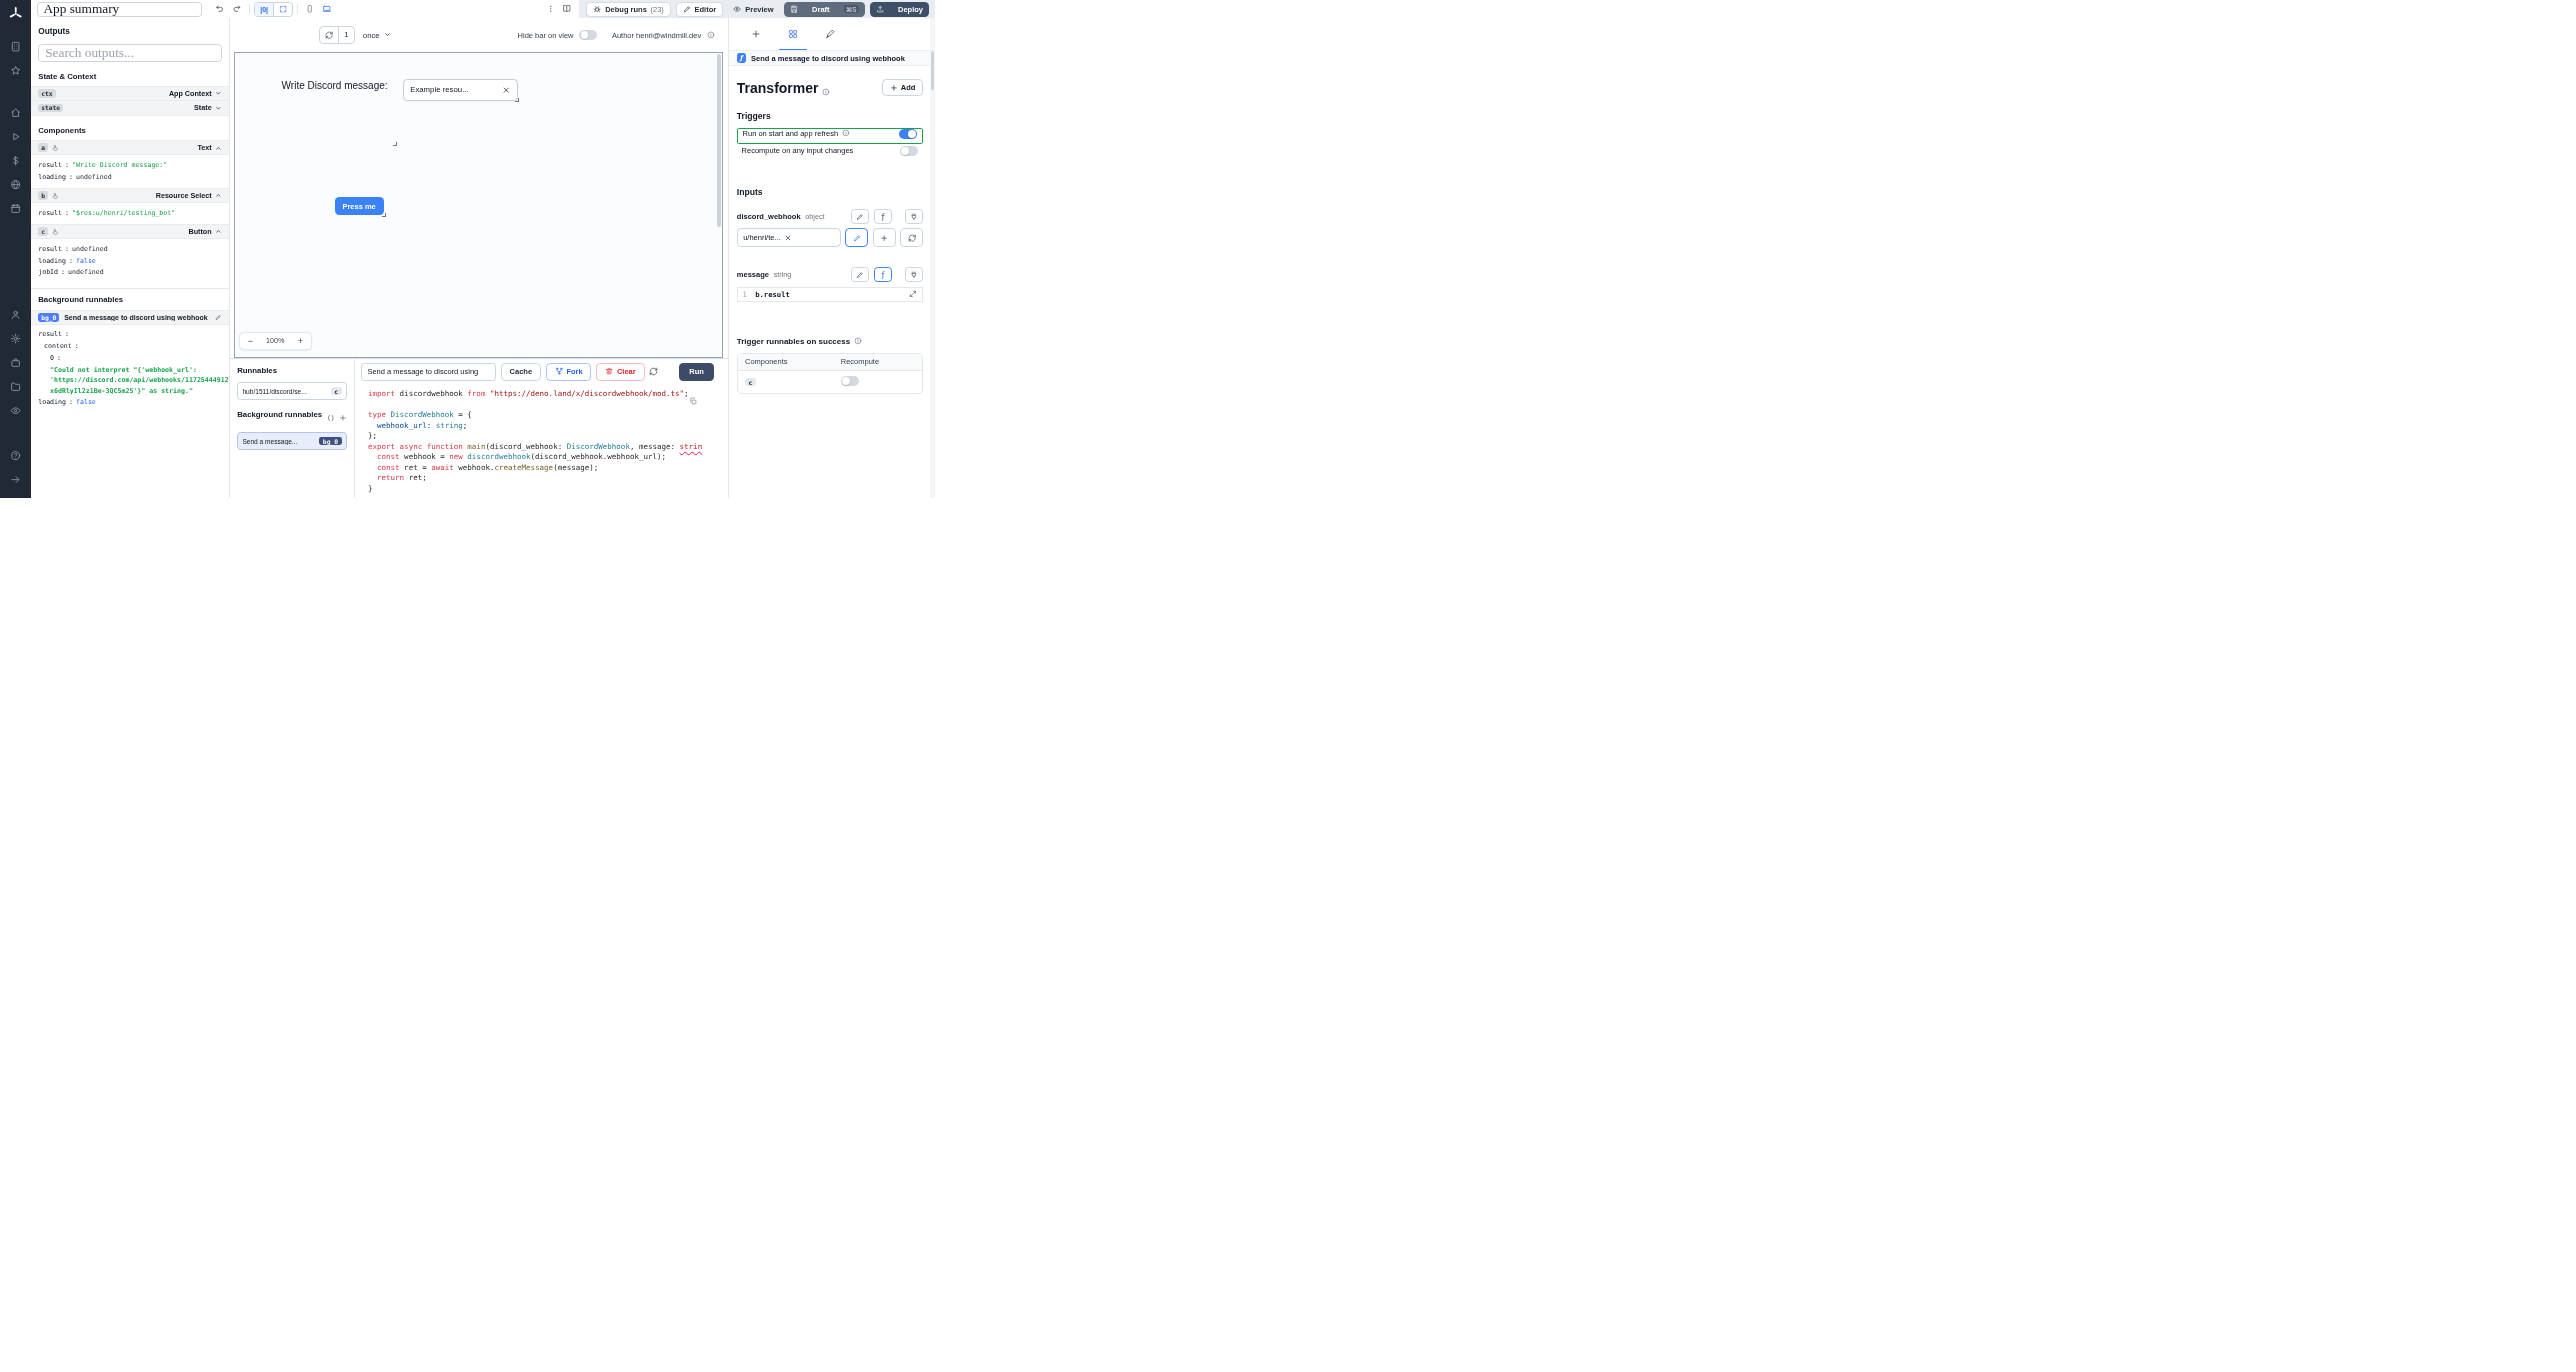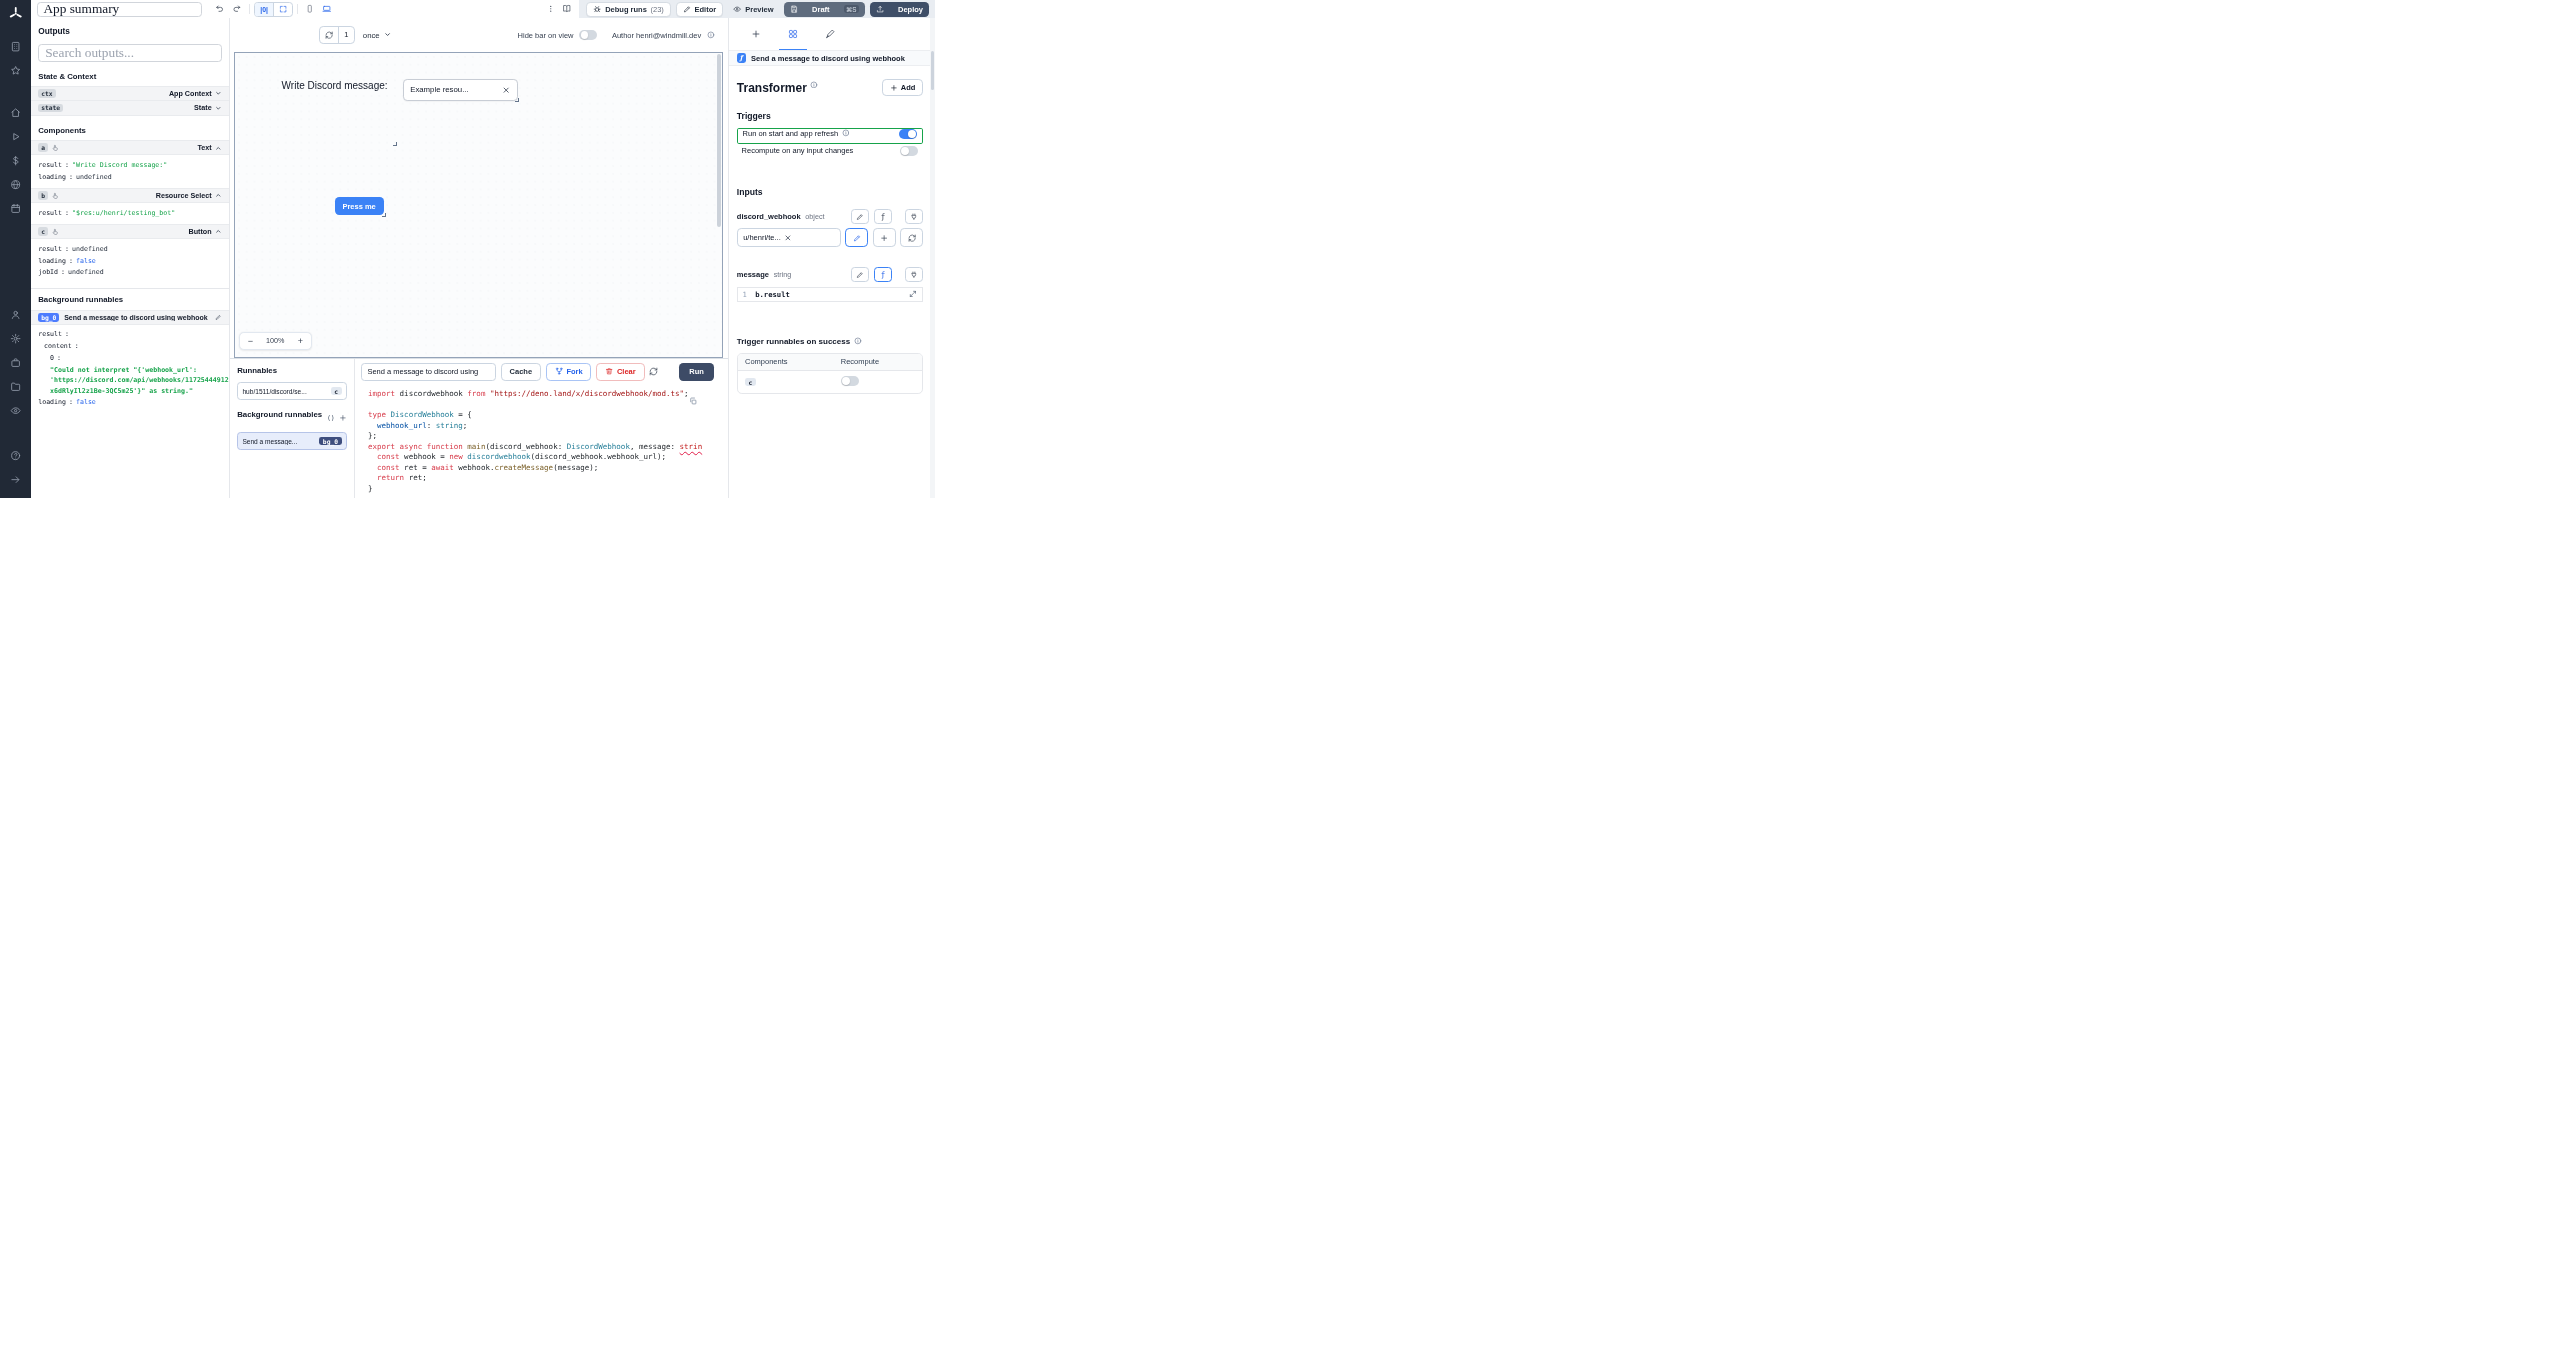--- a/index.html
+++ b/index.html
@@ -143,7 +143,7 @@
   .fx-badge { width:9.5px; height:9.5px; border-radius:2.4px; background:#3b82f6; color:#fff; font-size:6.6px; display:flex; align-items:center; justify-content:center; font-style:italic; font-family:"DejaVu Serif",serif; }
   .right-body { flex:1; overflow:hidden; padding:0 12px 0 7.8px; }
   .trans-row { display:flex; align-items:center; margin-top:13px; }
-  .lab-13 { font-size:12px; font-weight:600; display:flex; align-items:flex-start; gap:3.6px; }
+  .lab-13 { font-size:14px; font-weight:600; display:flex; align-items:flex-end; gap:3.6px; }
   .add-btn { margin-left:auto; height:17.3px; border:0.6px solid #cbd5e1; border-radius:4.2px; padding:0 6.6px; display:flex; align-items:center; gap:3px; font-weight:600; background:#fff; }
   .h-sec { font-size:8.6px; font-weight:700; }
   .triggers-title { margin-top:14.3px; }

